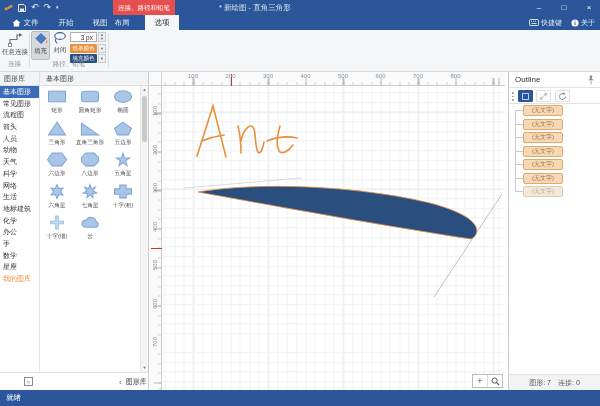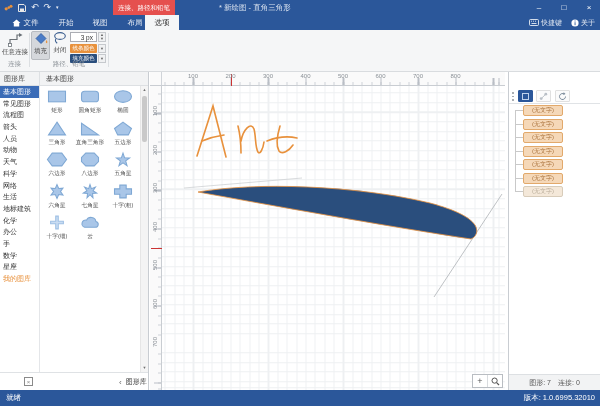--- a/index.html
+++ b/index.html
@@ -155,7 +155,7 @@
   <div id="tab-others"></div>
   <div class="tab" style="left: 52px; width: 28px;">开始</div>
     <div class="tab" style="left: 86px; width: 28px;">视图</div>
-    <div class="tab" style="left: 121px; width: 28px;">布局</div>
+    <div class="tab" style="left: 108px; width: 28px;">布局</div>
     <div class="tab" id="tab-active">选项</div>
   <div id="tab-right">
     <span class="ract">

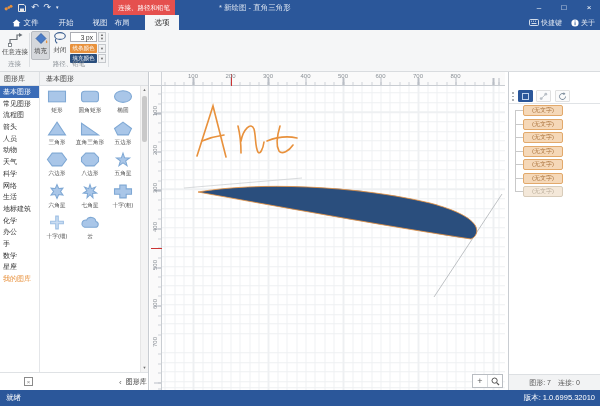--- a/index.html
+++ b/index.html
@@ -393,6 +393,13 @@
 </div>
 
 <div id="outline">
+  <div id="outline-head">
+    <span id="outline-title">Outline</span>
+    <svg id="outline-pin" width="8" height="10">
+      <path d="M2.6,0.5 h2.8 l-0.5,3.2 2.1,1.6 h-6 l2.1,-1.6 z" fill="#8A9096"></path>
+      <rect x="3.6" y="5.5" width="0.8" height="3.8" fill="#8A9096"></rect>
+    </svg>
+  </div>
   <div id="outline-toolbar">
     <div id="grip-dots">
         <b></b>

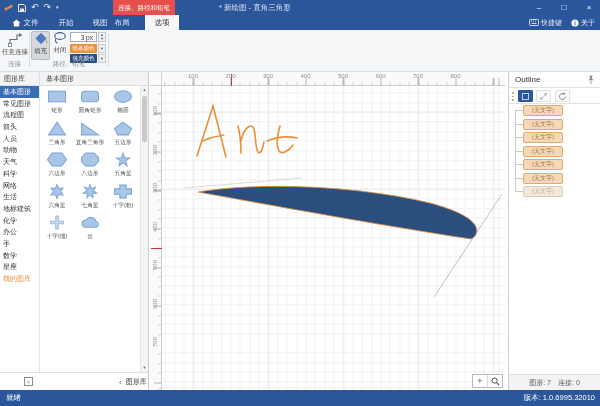--- a/index.html
+++ b/index.html
@@ -450,7 +450,6 @@
 
 <div id="statusbar">
   <span id="status-ready">就绪</span>
-  <span id="status-version">版本: 1.0.6995.32010</span>
 </div>
 
 </body></html>

